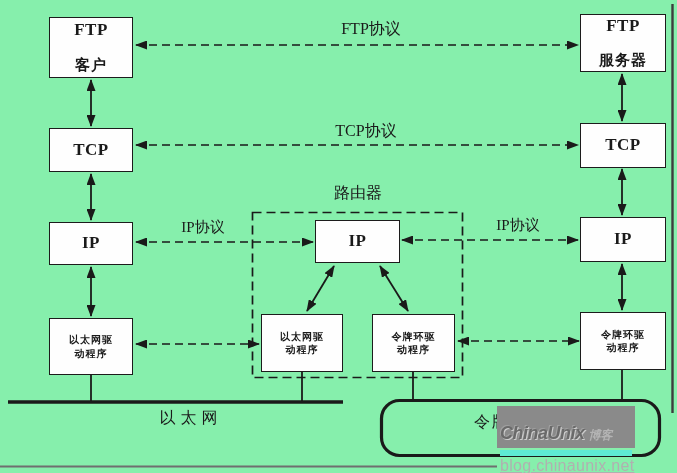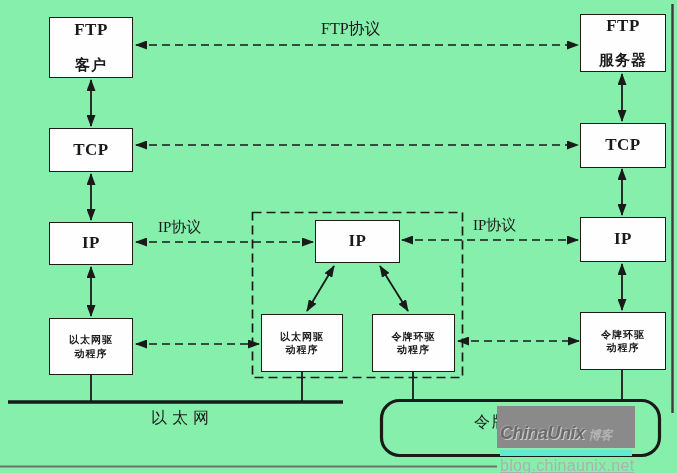--- a/index.html
+++ b/index.html
@@ -34,6 +34,7 @@
   .lbl {
     position: absolute;
     z-index: 3;
+    text-align: center;
     font-size: 15px;
     white-space: nowrap;
   }

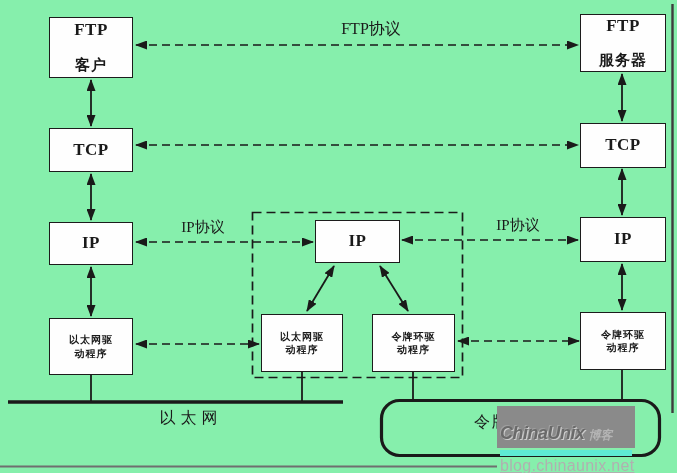--- a/index.html
+++ b/index.html
@@ -164,6 +164,7 @@
   </div>
 
   <div class="lbl lbl-big" style="left:321px; top:19px;  width:100px;">FTP协议</div>
+  <div class="lbl lbl-big" style="left:316px; top:121px; width:100px;">TCP协议</div>
   <div class="lbl" style="left:158px; top:218px; width:90px;">IP协议</div>
   <div class="lbl" style="left:473px; top:216px; width:90px;">IP协议</div>
   <div class="lbl lbl-big" style="left:151px; top:408px; width:80px; letter-spacing:5px;">以太网</div>

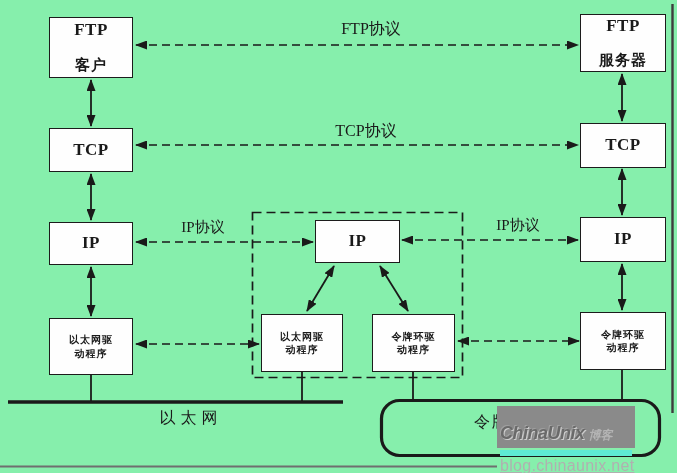--- a/index.html
+++ b/index.html
@@ -165,6 +165,7 @@
 
   <div class="lbl lbl-big" style="left:321px; top:19px;  width:100px;">FTP协议</div>
   <div class="lbl lbl-big" style="left:316px; top:121px; width:100px;">TCP协议</div>
+  <div class="lbl lbl-big" style="left:308px; top:183px; width:100px;">路由器</div>
   <div class="lbl" style="left:158px; top:218px; width:90px;">IP协议</div>
   <div class="lbl" style="left:473px; top:216px; width:90px;">IP协议</div>
   <div class="lbl lbl-big" style="left:151px; top:408px; width:80px; letter-spacing:5px;">以太网</div>

